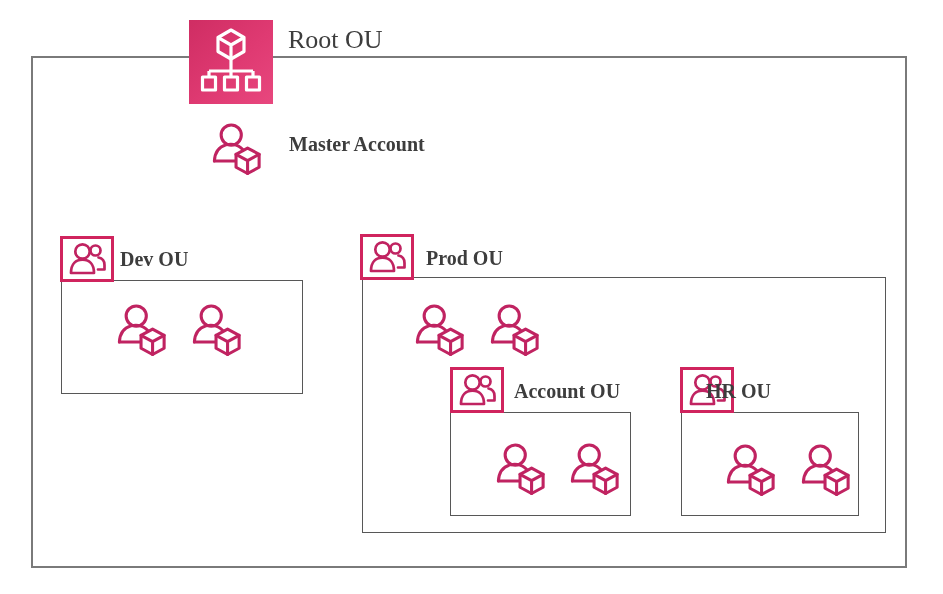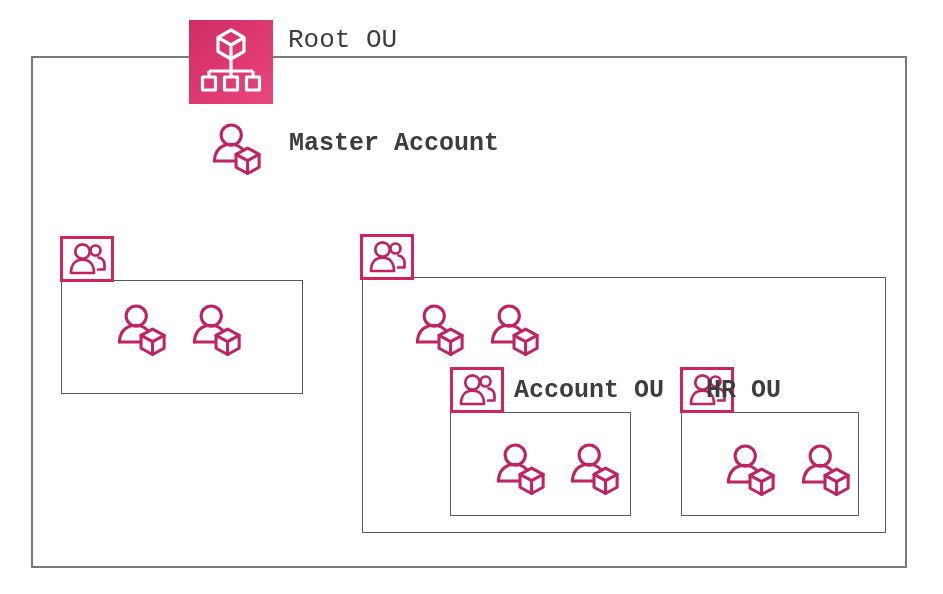--- a/index.html
+++ b/index.html
@@ -5,7 +5,7 @@
   html,body{margin:0;padding:0;background:#ffffff;}
   .canvas{
     position:relative;width:943px;height:594px;background:#ffffff;
-    font-family:Liberation Mono, monospace;overflow:hidden;border-radius:17px;
+    font-family:Liberation Serif, serif;overflow:hidden;border-radius:17px;
   }
   .box{position:absolute;box-sizing:border-box;border:1.5px solid #575757;background:transparent;}
   .outer{border:2px solid #7a7a7a;}

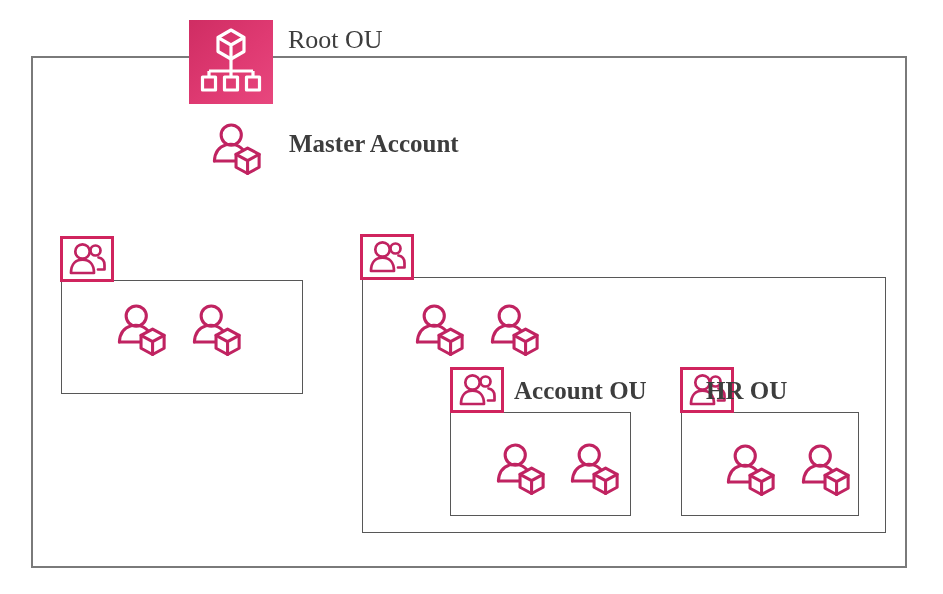--- a/index.html
+++ b/index.html
@@ -10,7 +10,7 @@
   .box{position:absolute;box-sizing:border-box;border:1.5px solid #575757;background:transparent;}
   .outer{border:2px solid #7a7a7a;}
   .label{
-    position:absolute;color:#3d3d3d;font-size:25px;line-height:26px;
+    position:absolute;color:#3d3d3d;font-size:20px;line-height:26px;
     white-space:nowrap;letter-spacing:0px;
   }
   .bold{font-weight:700;}

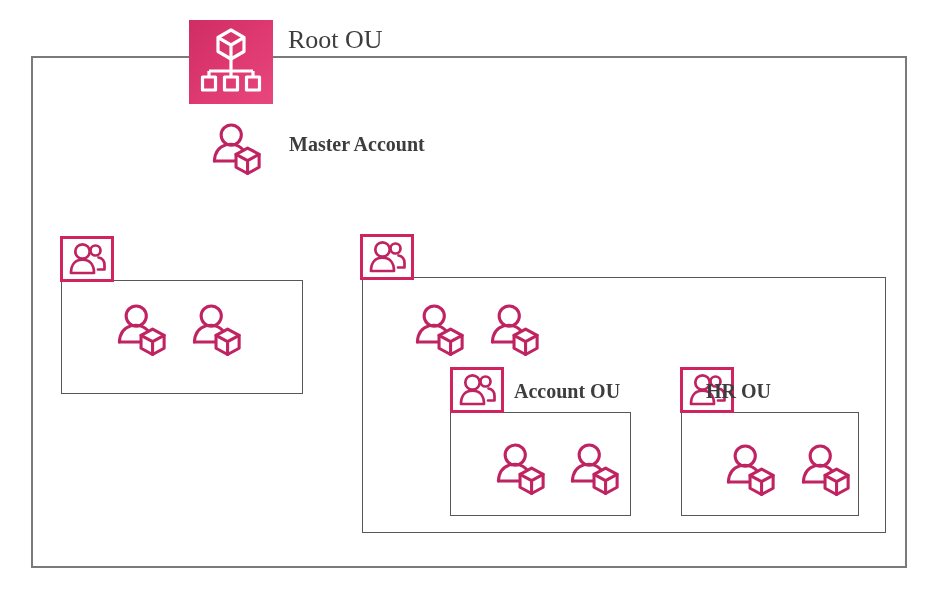--- a/index.html
+++ b/index.html
@@ -84,6 +84,7 @@
         <use href="#ou-glyph"></use>
       </svg>
   </div>
+  <div class="label bold" style="left:120px;top:246px">Dev OU</div>
   <div class="acct" style="left:117px;top:302px">
     <svg width="50" height="56" viewBox="0 0 52 57">
         <use href="#account-glyph"></use>

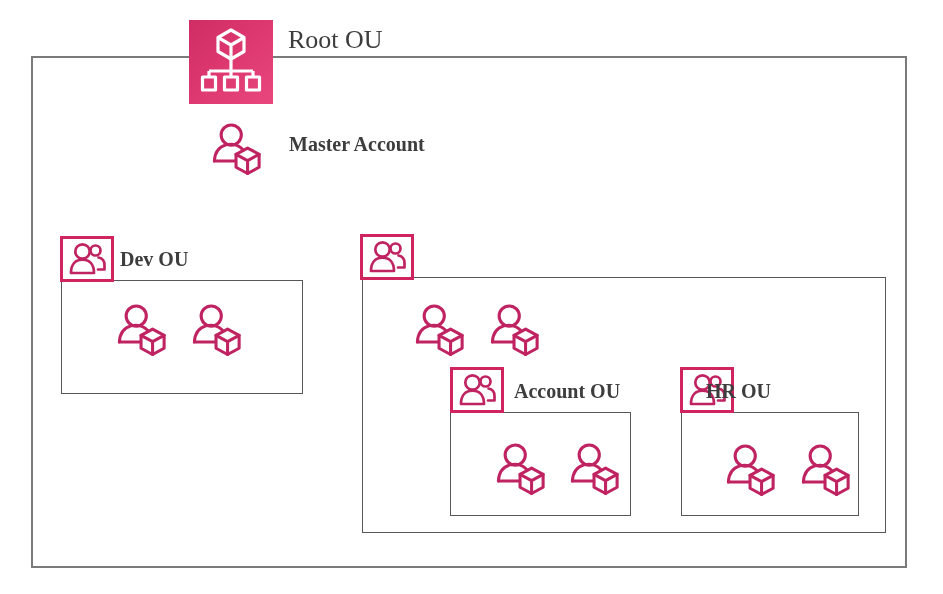--- a/index.html
+++ b/index.html
@@ -101,6 +101,7 @@
         <use href="#ou-glyph"></use>
       </svg>
   </div>
+  <div class="label bold" style="left:426px;top:245px">Prod OU</div>
   <div class="acct" style="left:415px;top:302px">
     <svg width="50" height="56" viewBox="0 0 52 57">
         <use href="#account-glyph"></use>

